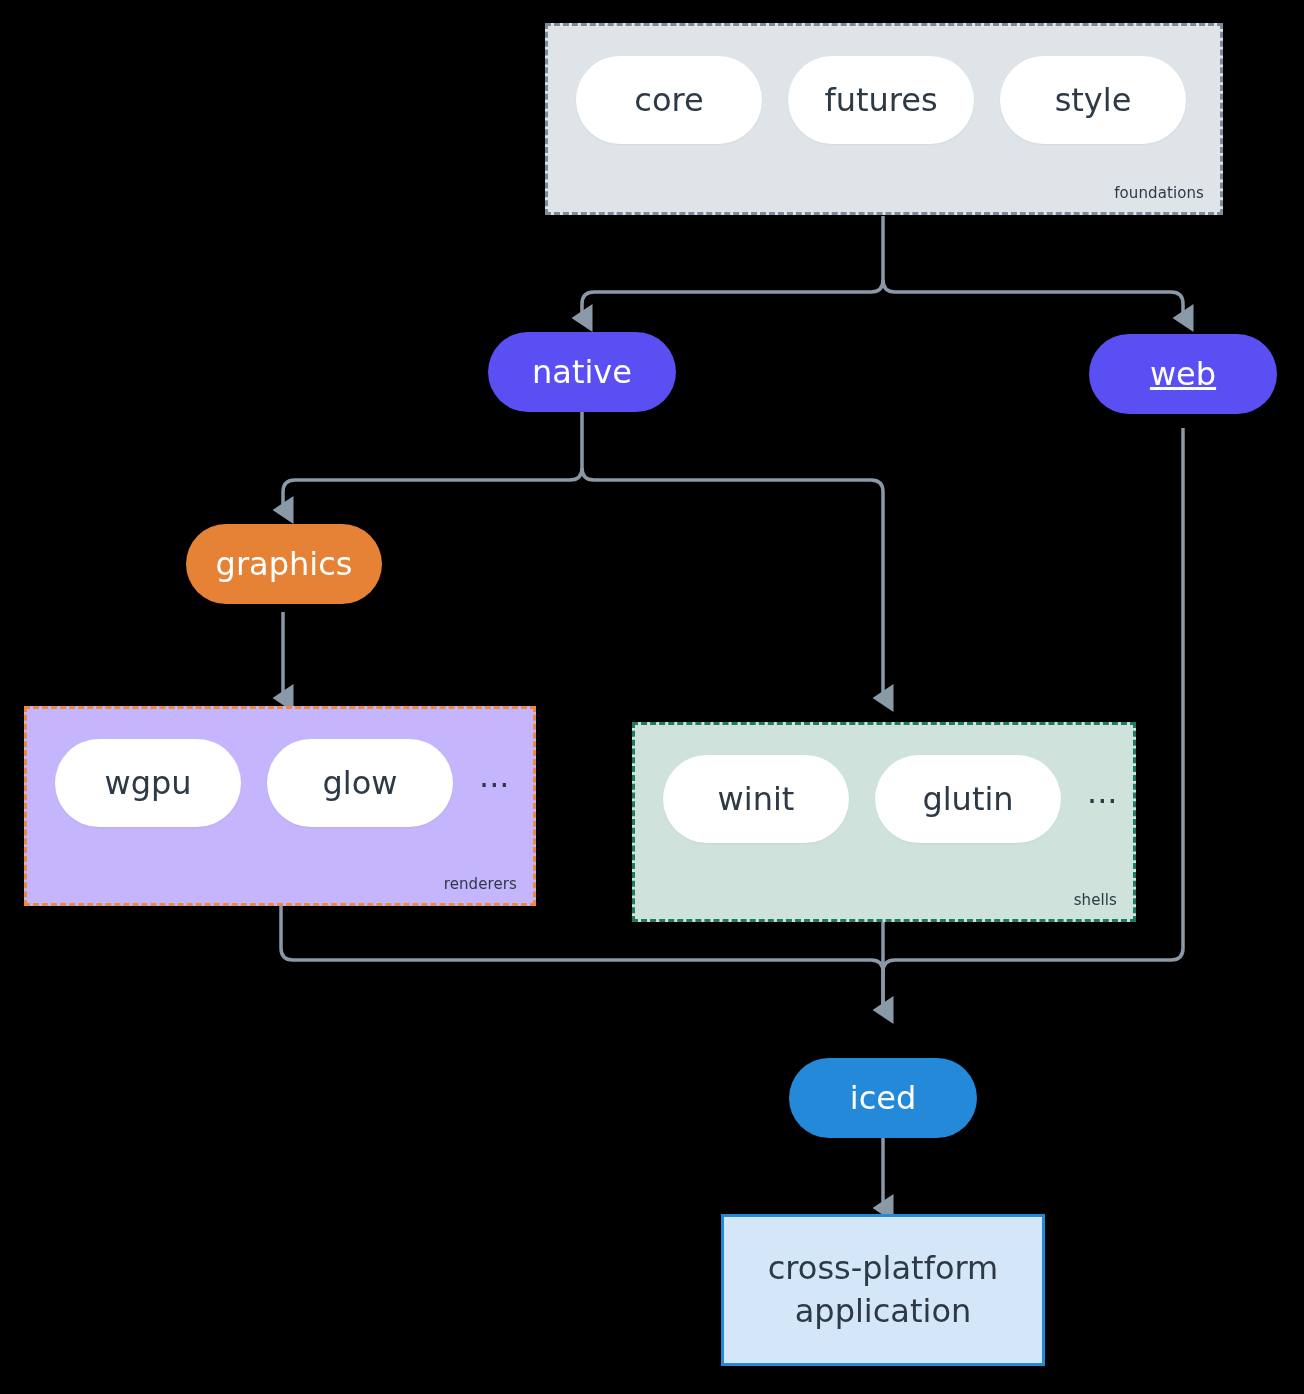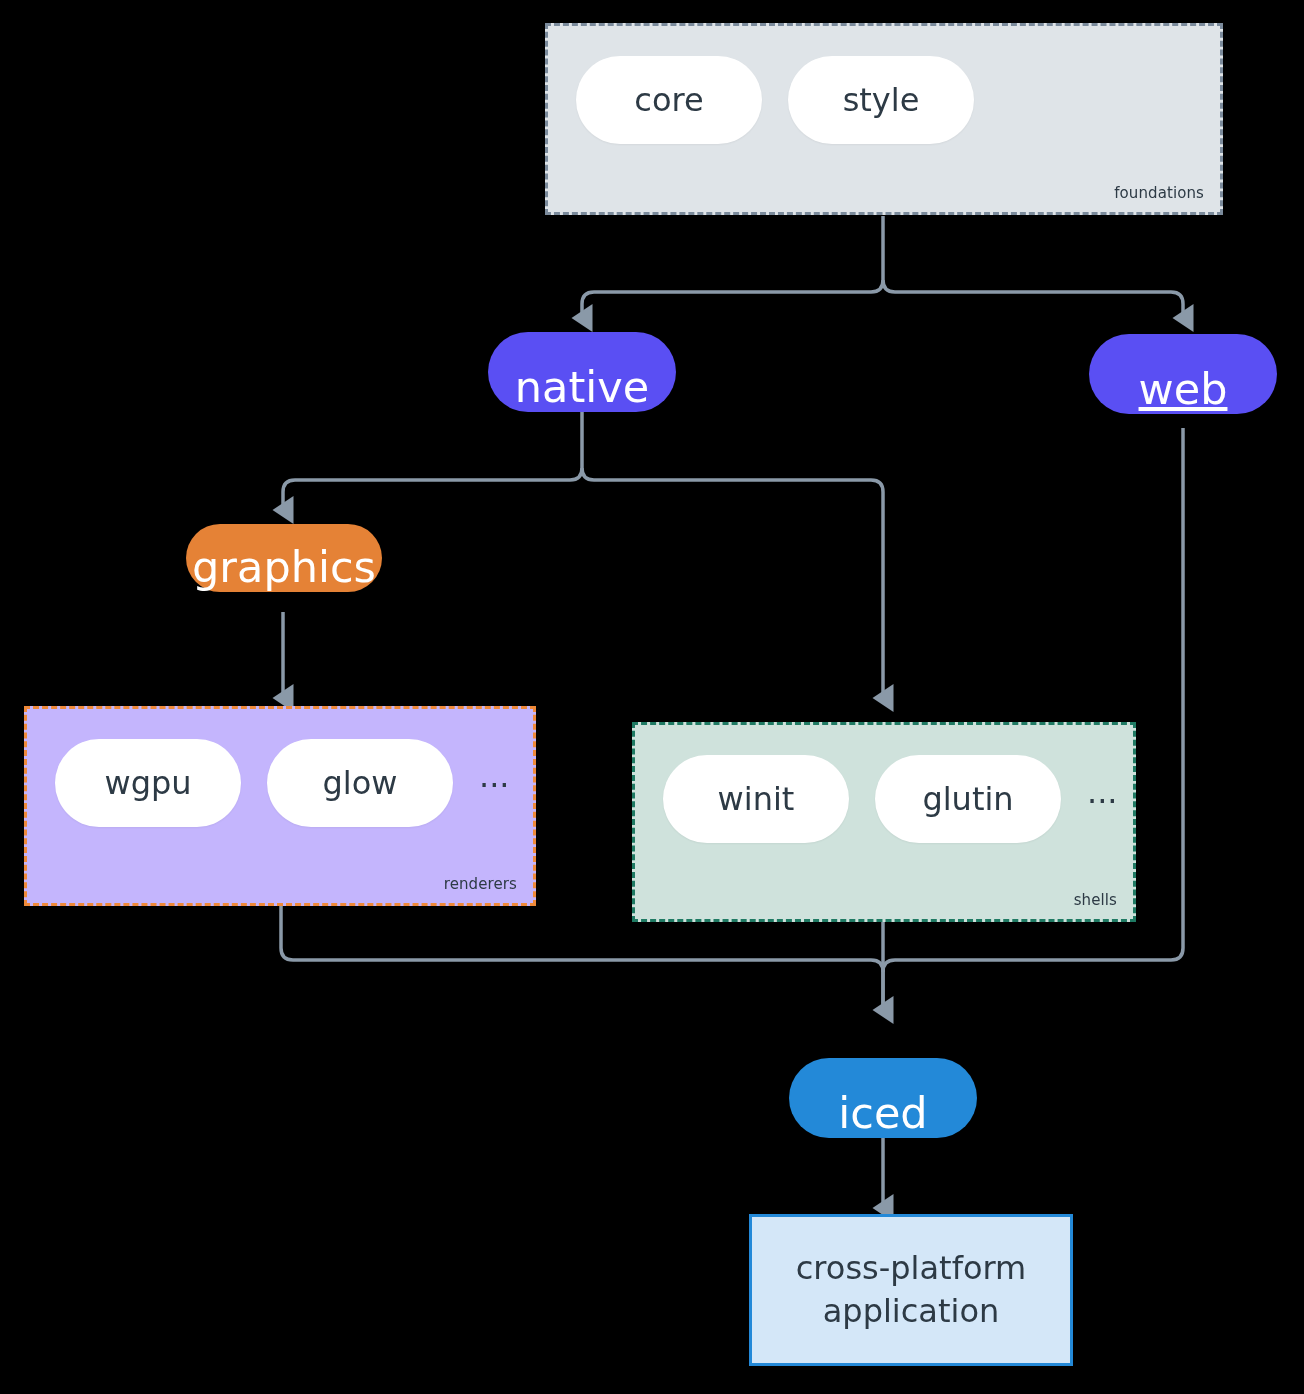--- a/index.html
+++ b/index.html
@@ -123,6 +123,7 @@
   <div class="group-box" style="left:545px; top:23px; width:678px; height:192px; background:#dfe4e8; border-color:#7b8b9c;">
     <div class="chips">
       <div class="chip">core</div>
+      <div class="chip">futures</div>
       <div class="chip">style</div>
     </div>
     <div class="group-label">foundations</div>

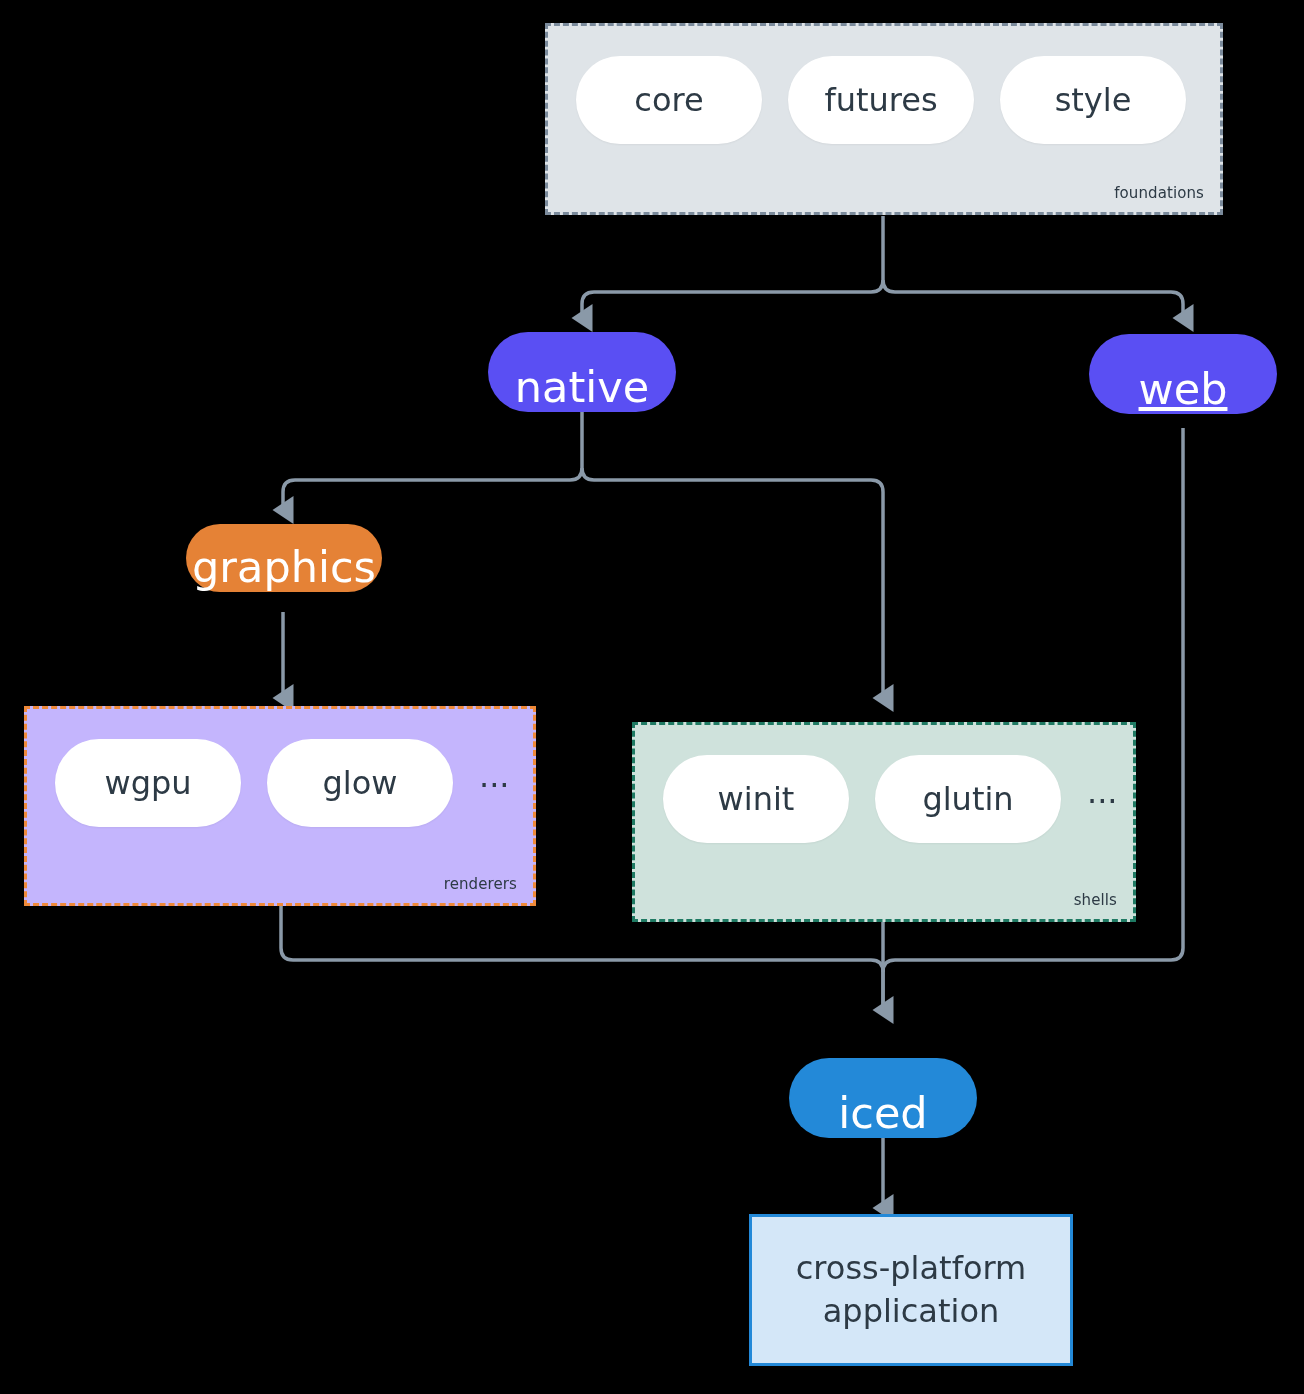--- a/index.html
+++ b/index.html
@@ -70,10 +70,10 @@
     position: absolute;
     border-radius: 60px;
     display: flex;
-    align-items: flex-end;
+    align-items: center;
     justify-content: center;
     color: #ffffff;
-    font-size: 43px;
+    font-size: 32px;
     box-sizing: border-box;
   }
   .node-rect {

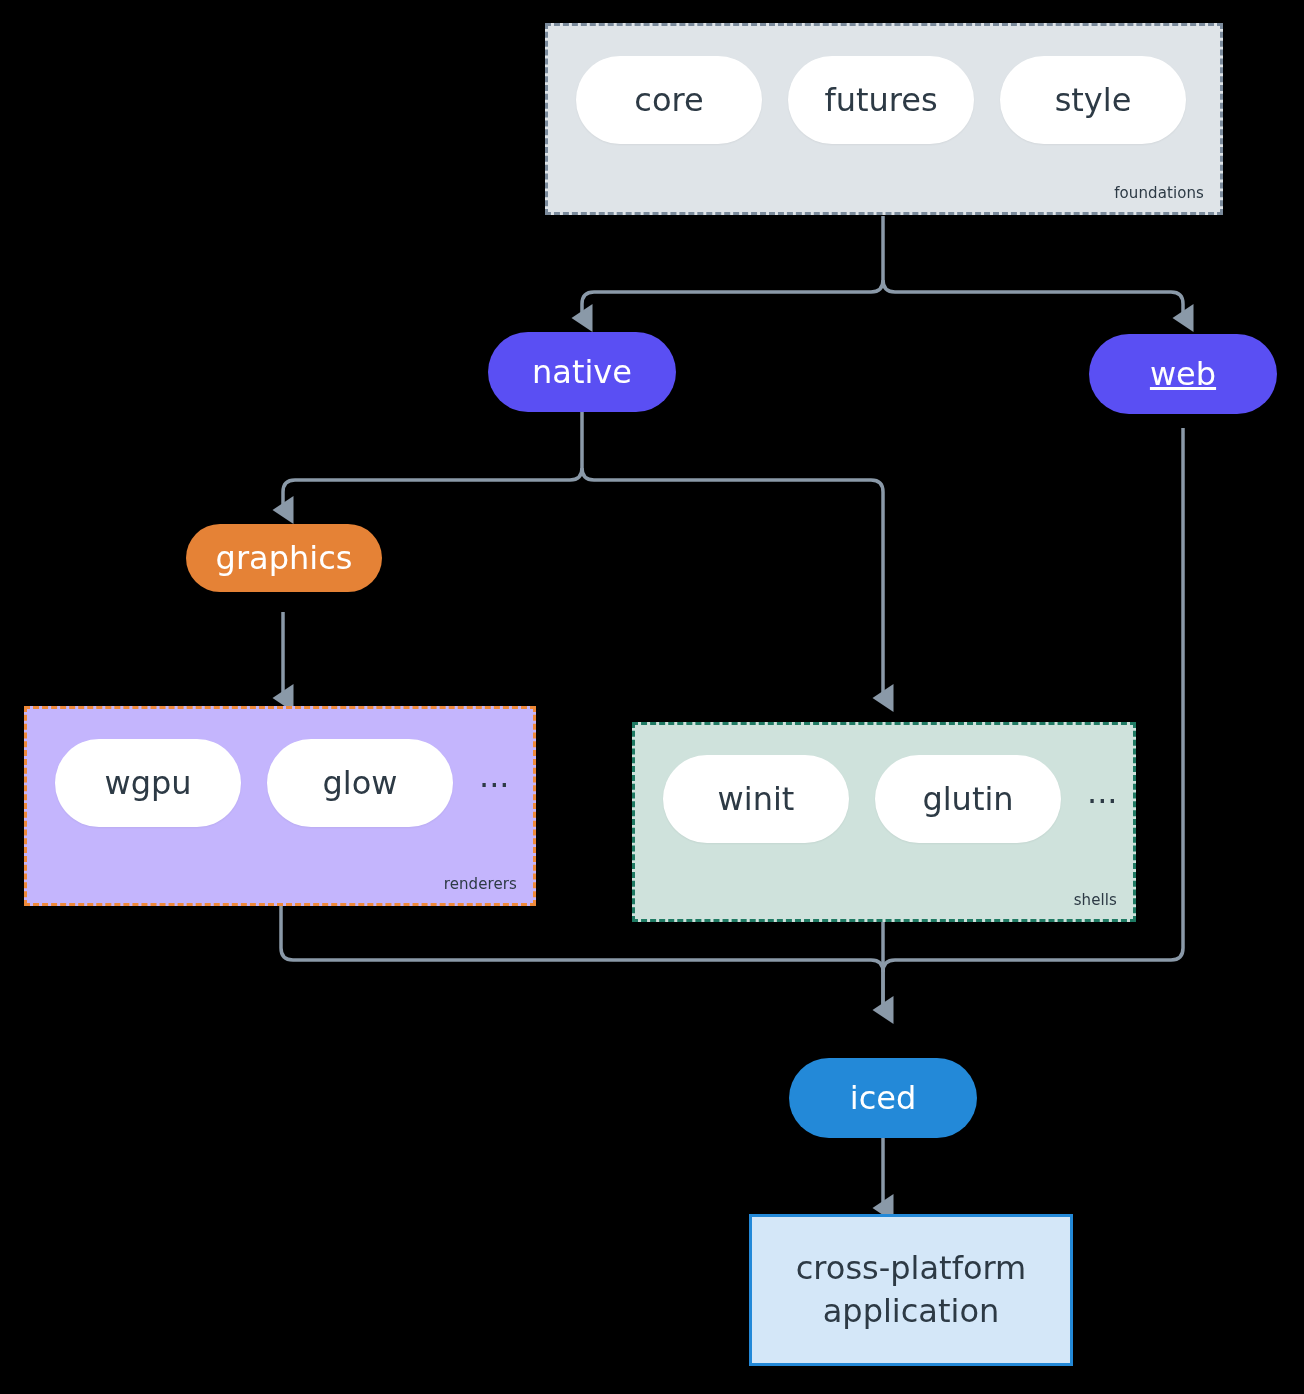--- a/index.html
+++ b/index.html
@@ -137,7 +137,7 @@
     <span>web</span>
   </div>
 
-  <div class="node-pill" style="left:186px; top:524px; width:196px; height:68px; background:#e58236;">
+  <div class="node-pill" style="left:186px; top:524px; width:196px; height:80px; background:#e58236;">
     <span>graphics</span>
   </div>
 

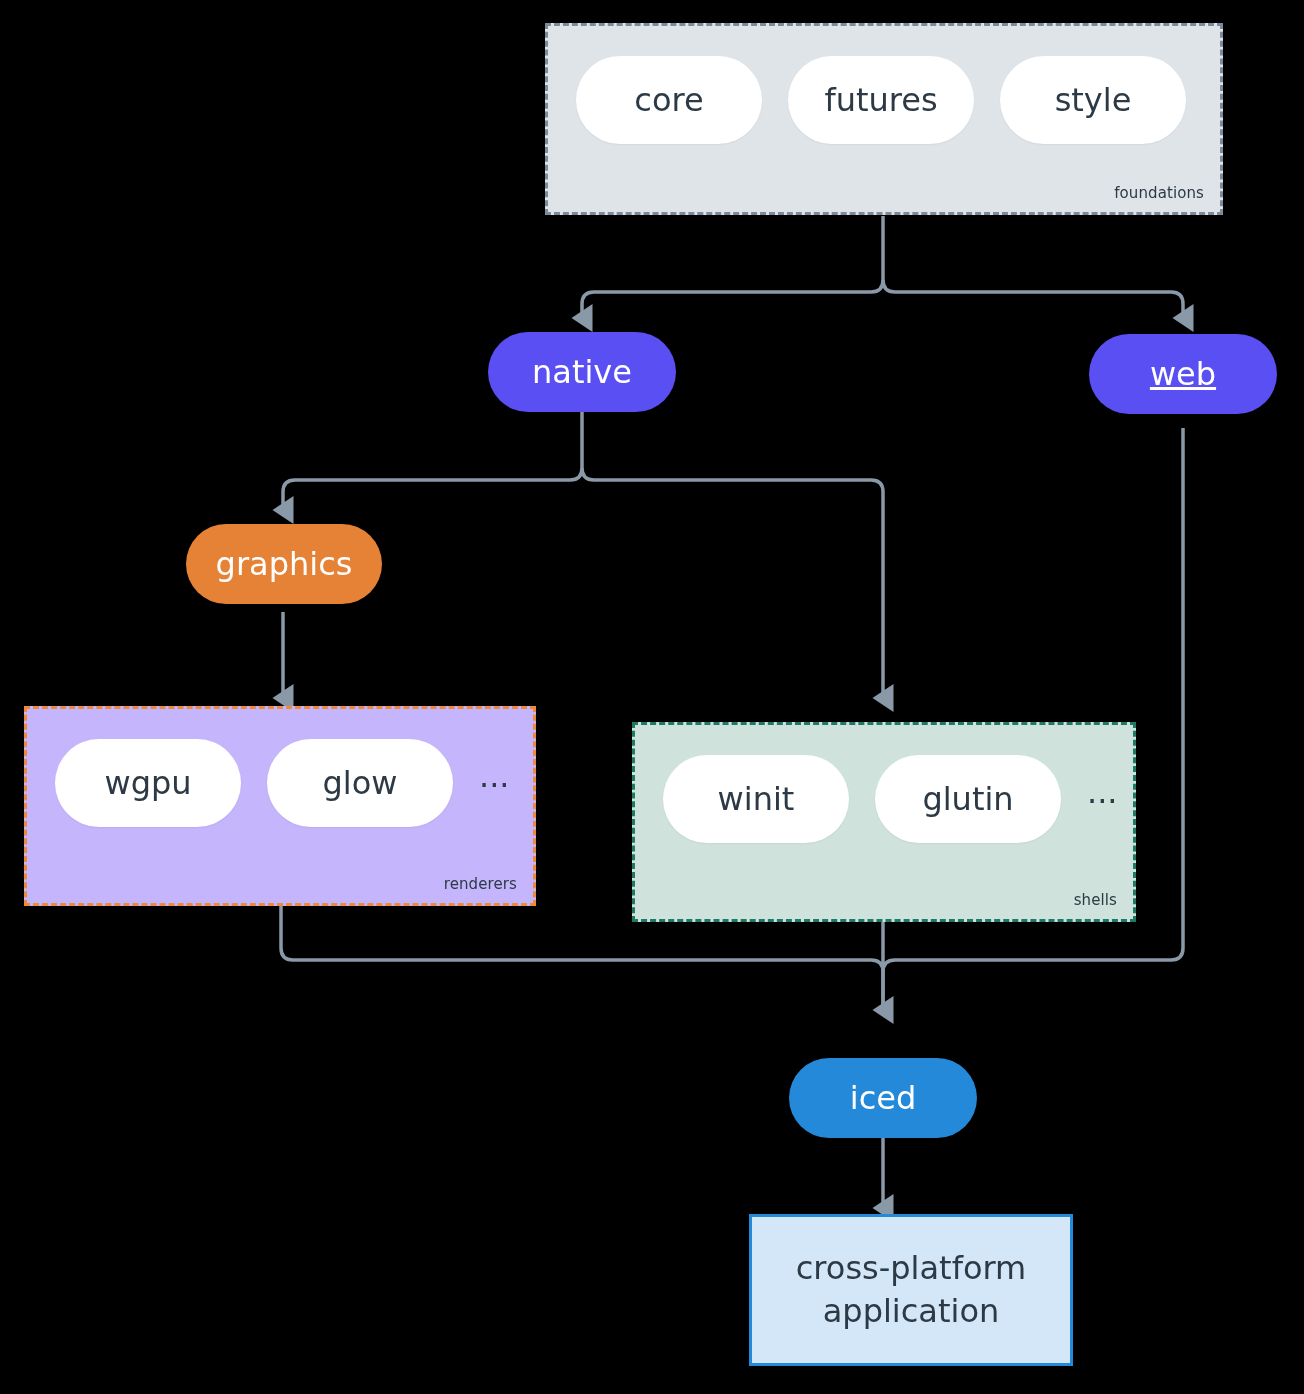--- a/index.html
+++ b/index.html
@@ -87,7 +87,6 @@
     color: #2d3a45;
     line-height: 1.35;
     text-align: center;
-    margin-left: 28px;
   }
 </style>
 </head>

